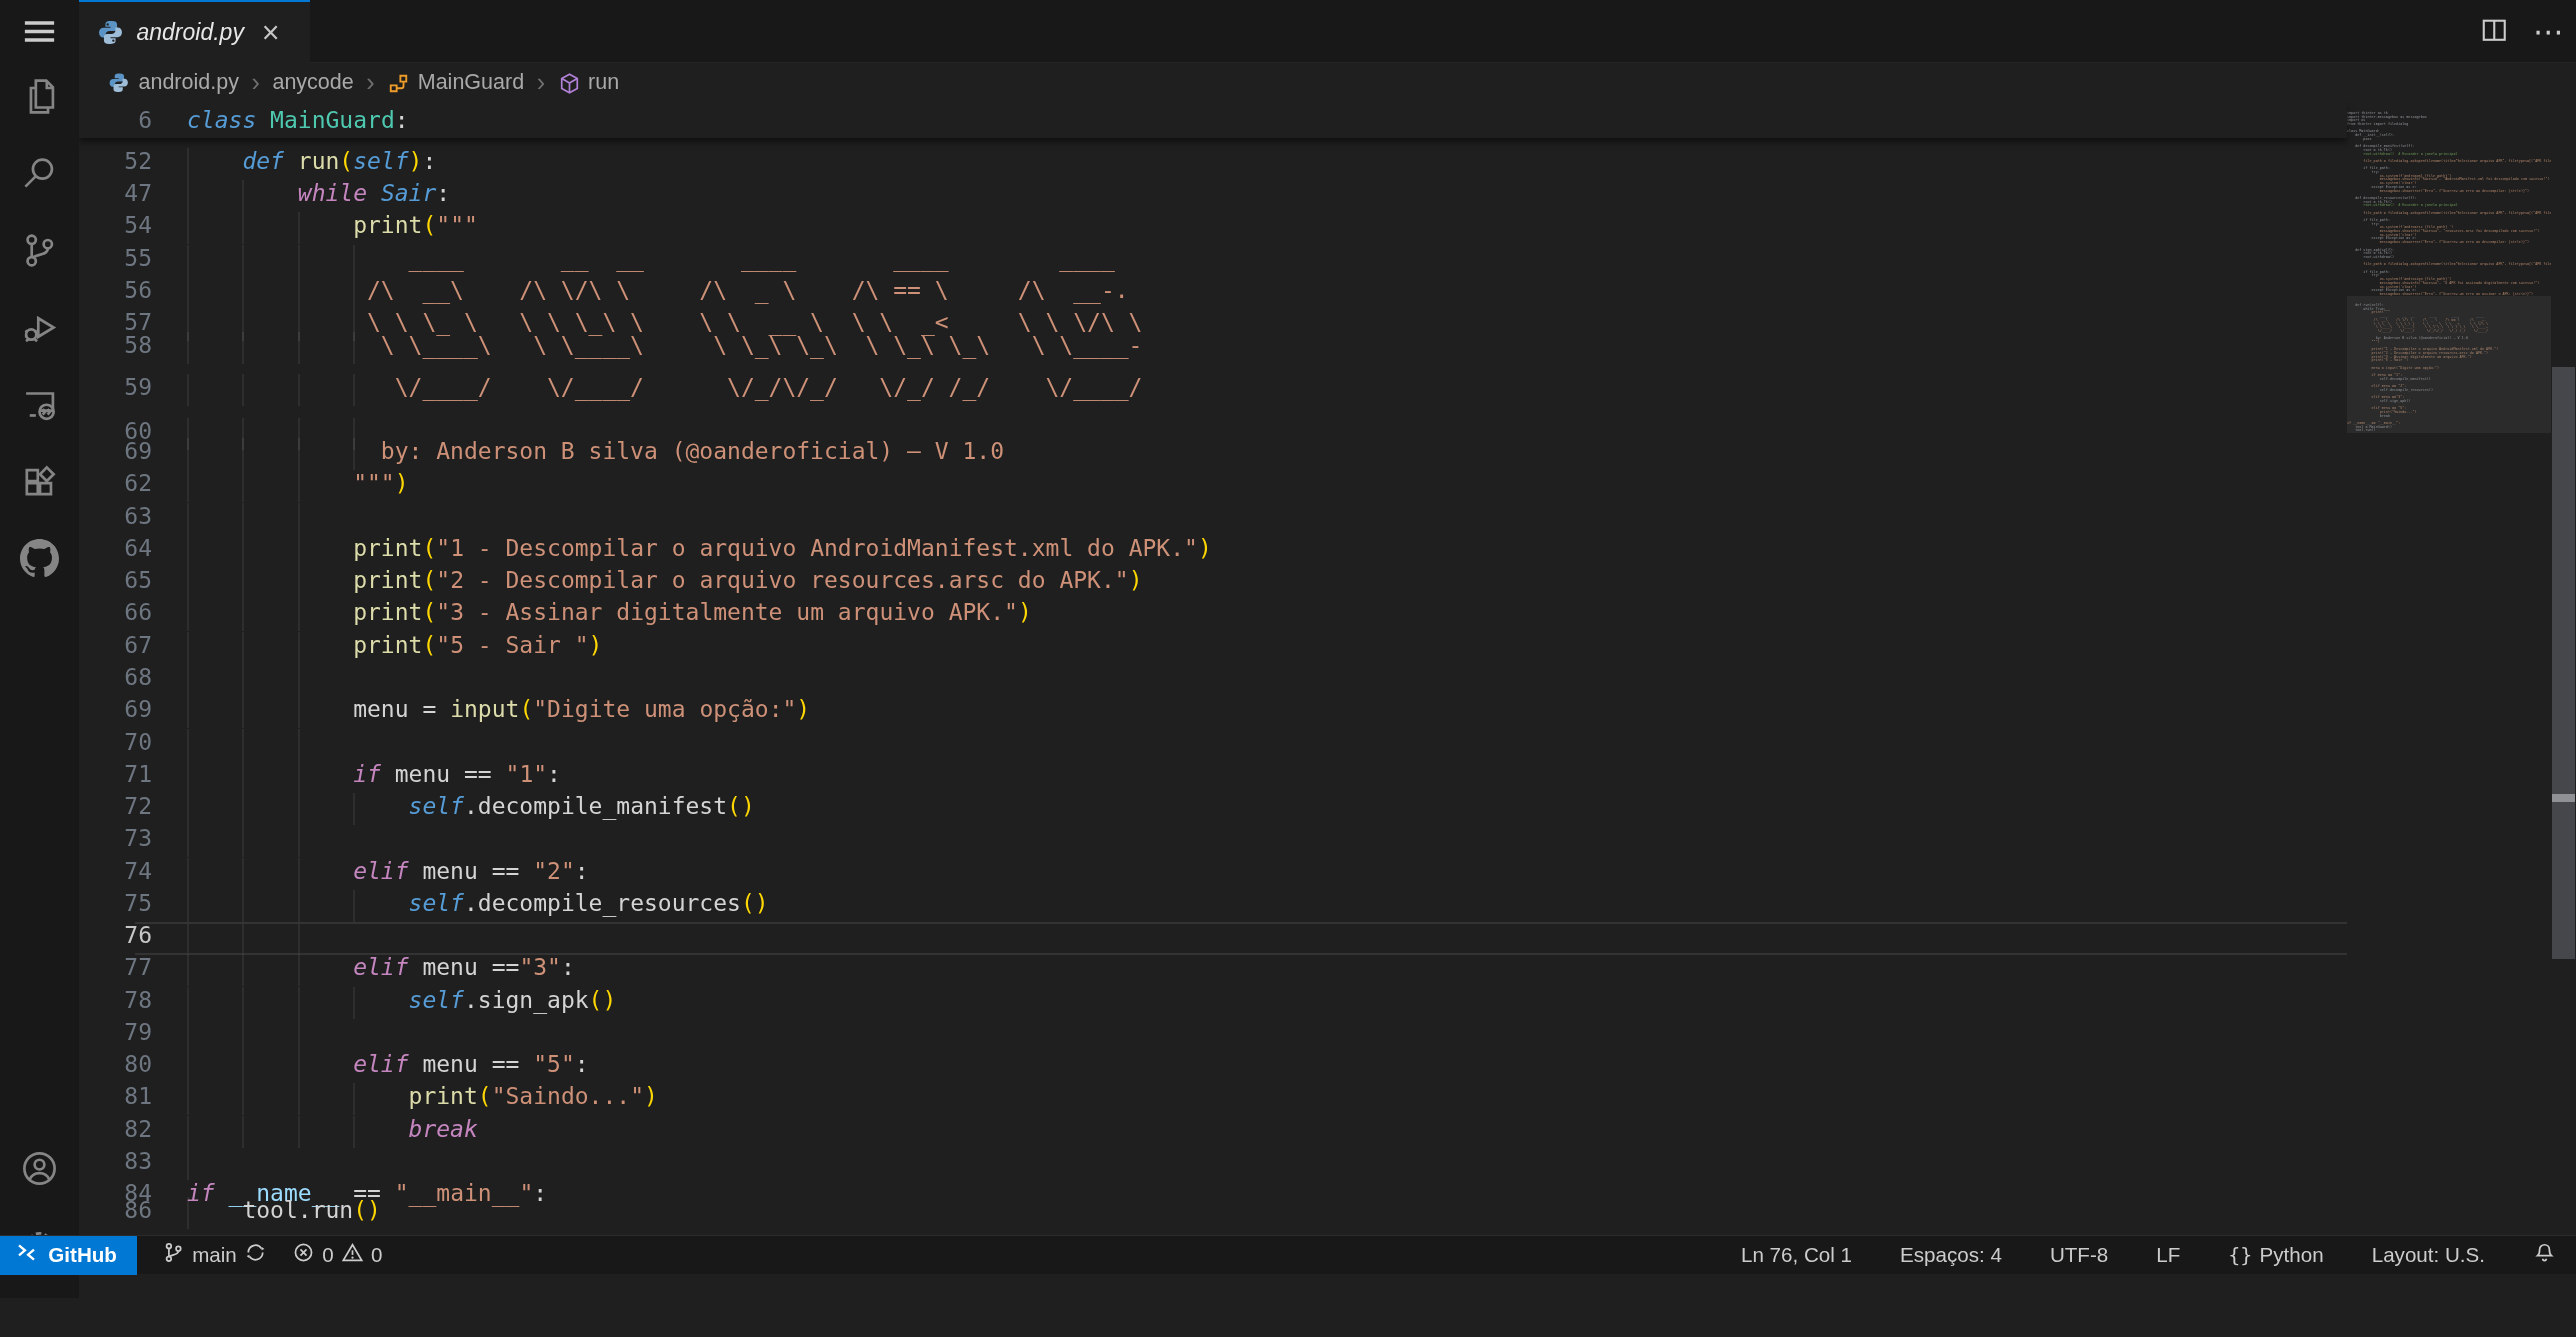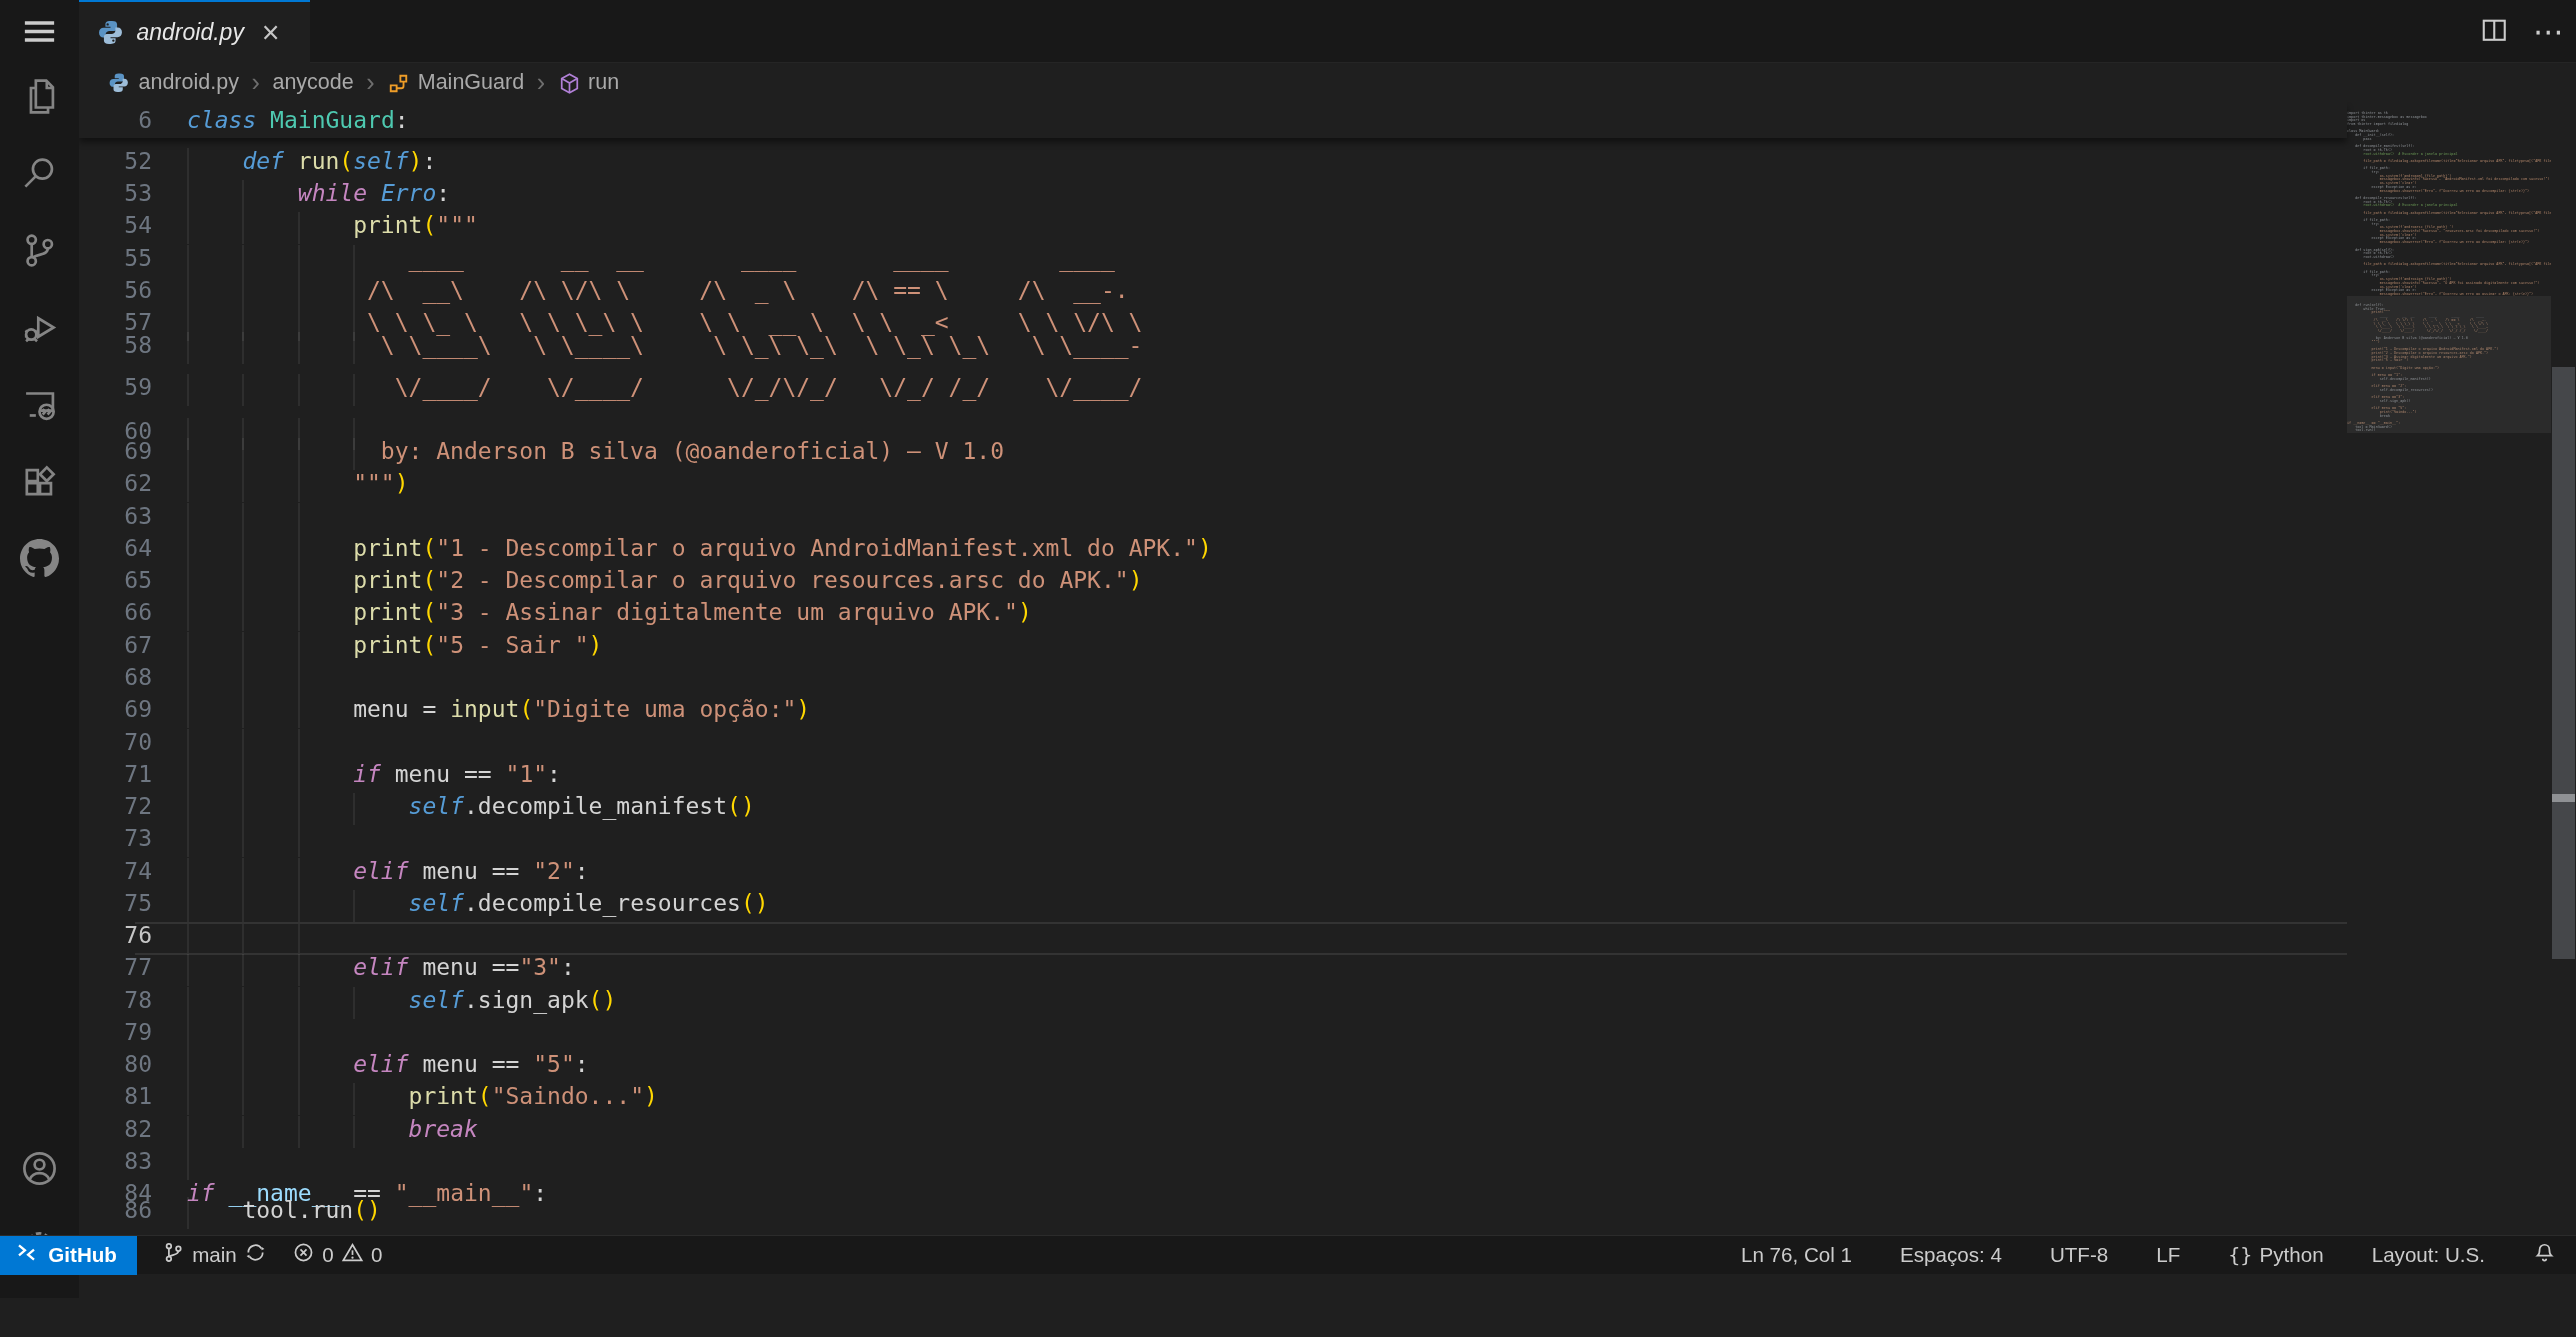--- a/index.html
+++ b/index.html
@@ -228,7 +228,7 @@
           <span class="code"><span class="tk-t">    </span><span class="tk-b">def</span><span class="tk-t"> </span><span class="tk-f">run</span><span class="tk-p">(</span><span class="tk-b">self</span><span class="tk-p">)</span><span class="tk-o">:</span></span>
         </div>
         <div class="row" style="top: 78px;">
-          <span class="ln">53</span>
+          <span class="ln">47</span>
           <span class="guide" style="left: 108px;"></span>
           <span class="guide" style="left: 163px;"></span>
           <span class="code"><span class="tk-t">        </span><span class="tk-k">while</span><span class="tk-t"> </span><span class="tk-b">Erro</span><span class="tk-o">:</span></span>

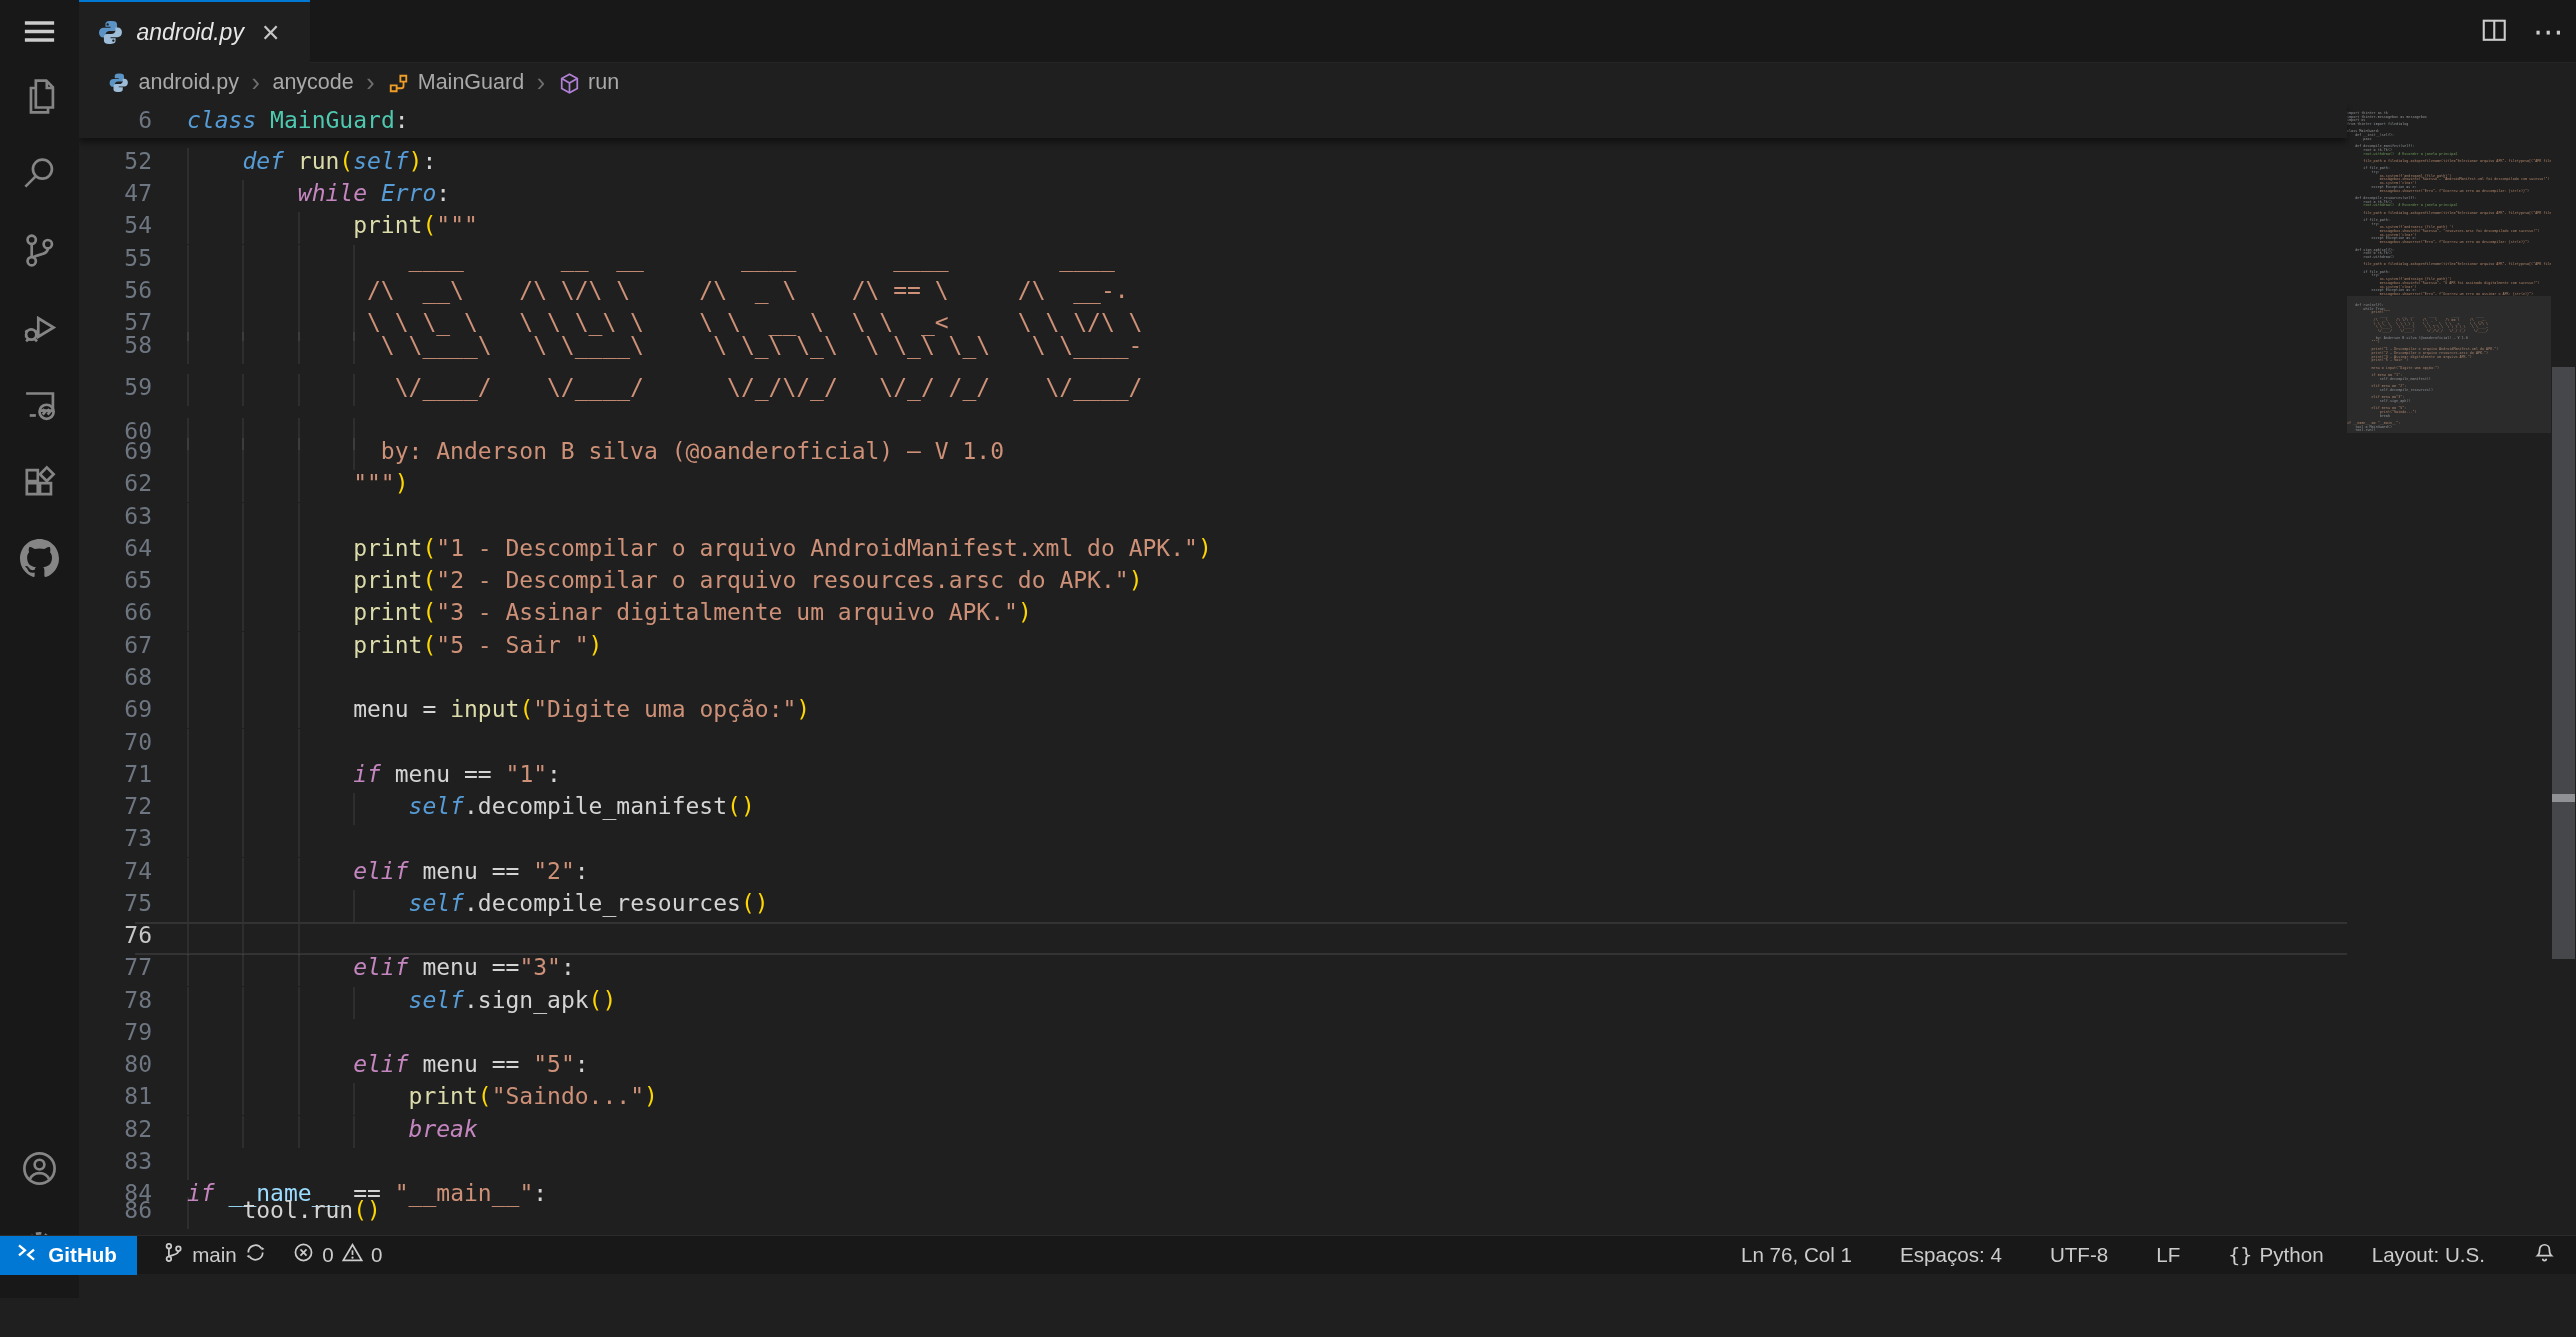--- a/index.html
+++ b/index.html
@@ -231,7 +231,7 @@
           <span class="ln">47</span>
           <span class="guide" style="left: 108px;"></span>
           <span class="guide" style="left: 163px;"></span>
-          <span class="code"><span class="tk-t">        </span><span class="tk-k">while</span><span class="tk-t"> </span><span class="tk-b">Erro</span><span class="tk-o">:</span></span>
+          <span class="code"><span class="tk-t">        </span><span class="tk-k">while</span><span class="tk-t"> </span><span class="tk-b">Sair</span><span class="tk-o">:</span></span>
         </div>
         <div class="row" style="top: 110px;">
           <span class="ln">54</span>

